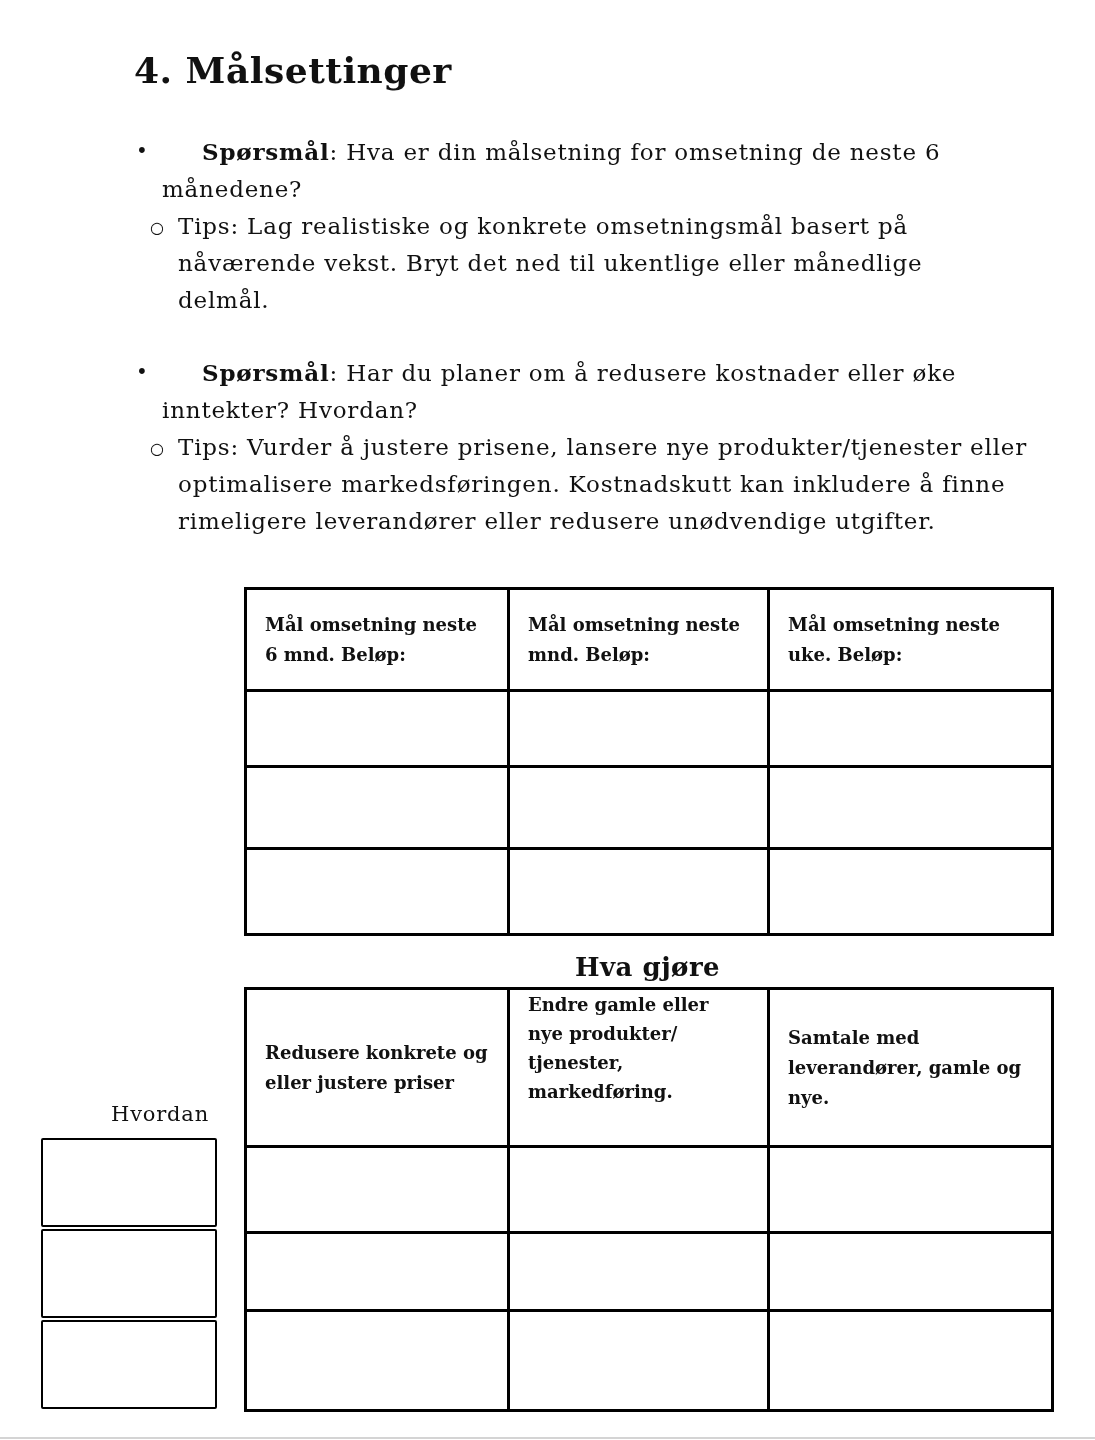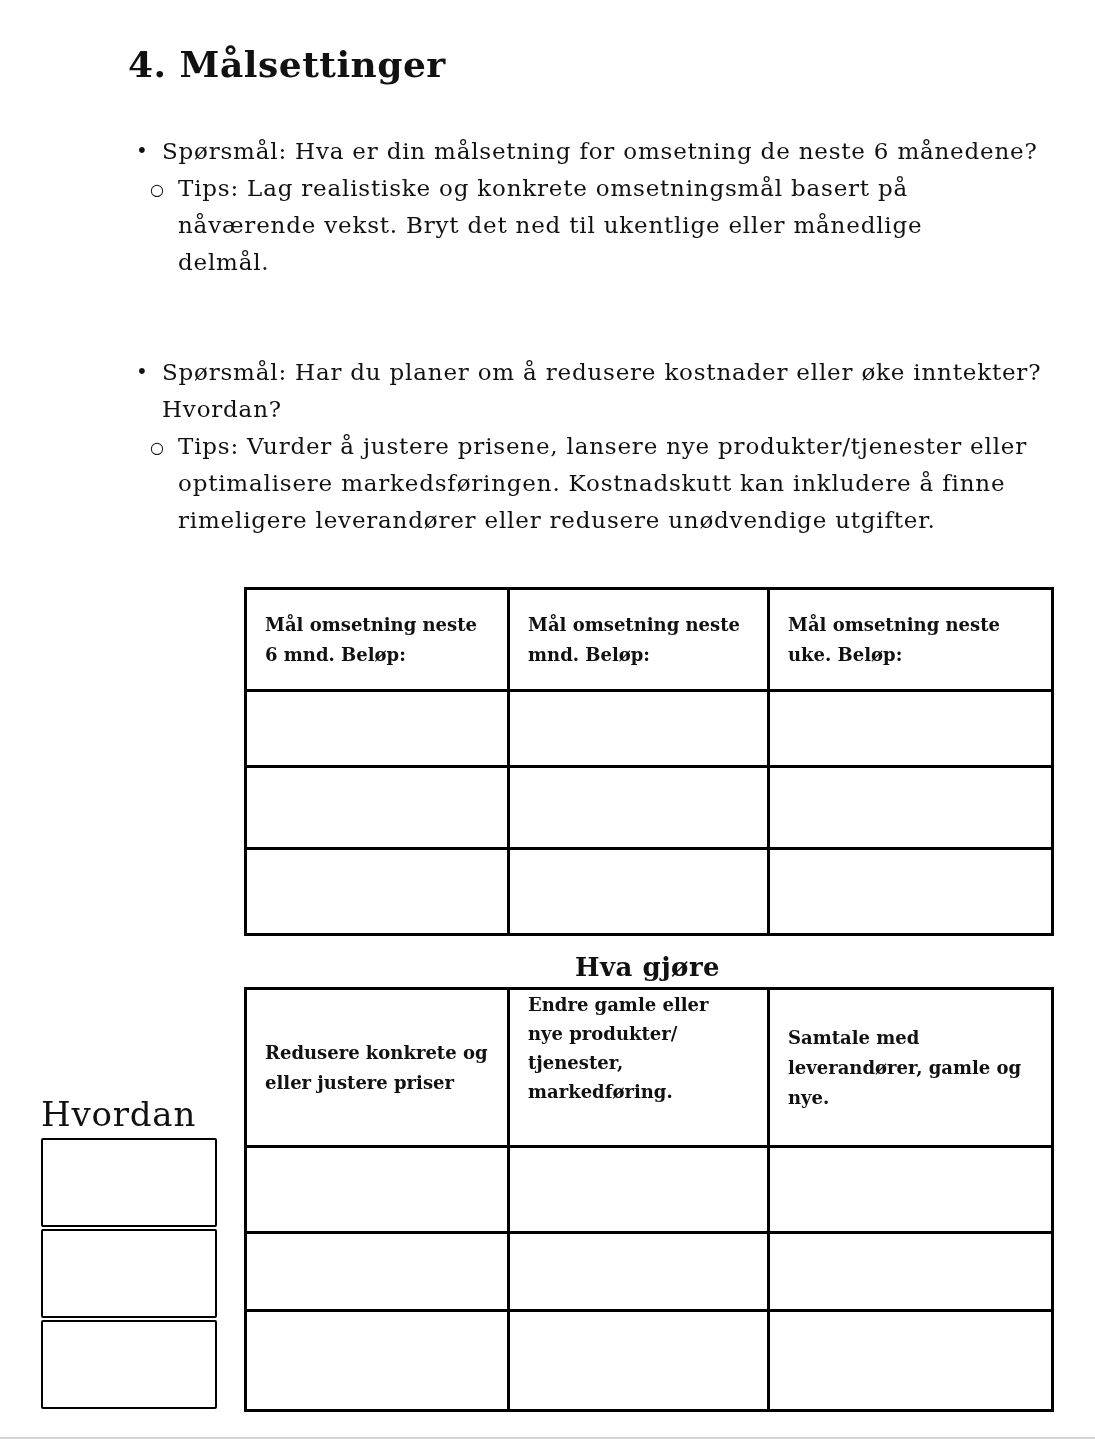--- a/index.html
+++ b/index.html
@@ -19,7 +19,7 @@
       position: absolute;
       left: 116px;
       top: 26px;
-      margin: 12px;
+      margin: 18px;
       font-family: "DejaVu Serif", serif;
       font-weight: bold;
       font-size: 36px;

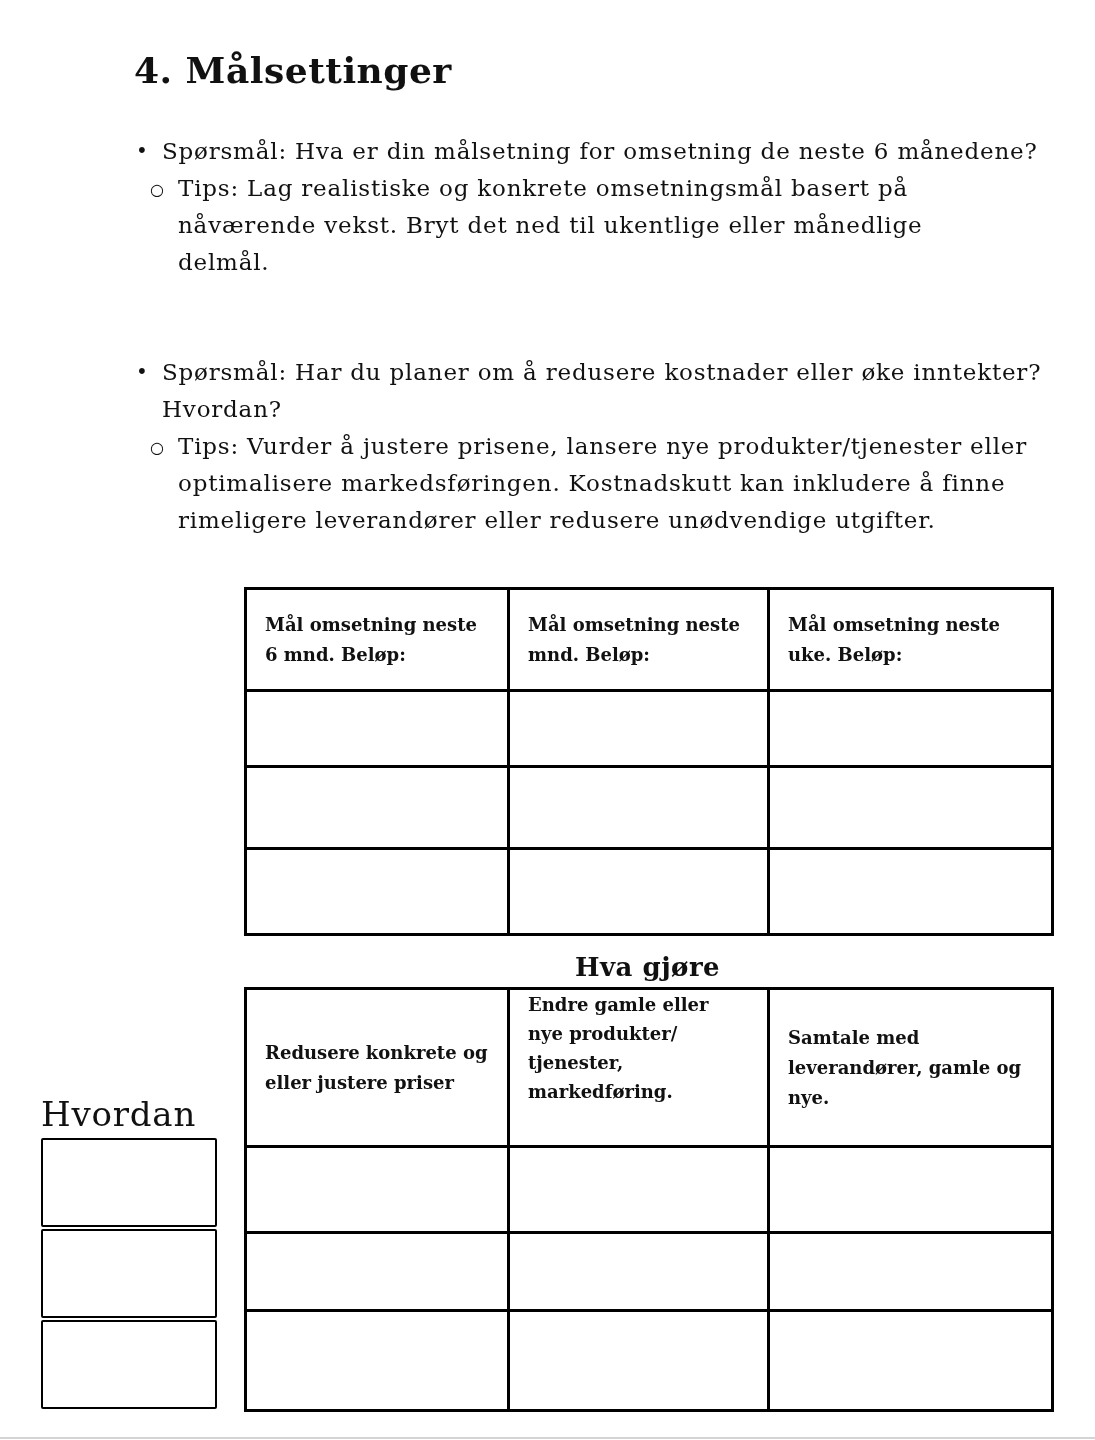--- a/index.html
+++ b/index.html
@@ -48,7 +48,8 @@
       font-size: 20px;
     }
     .q-label {
-      font-weight: normal;
+      font-weight: bold;
+      margin-left: 40px;
     }
     .tip {
       position: relative;

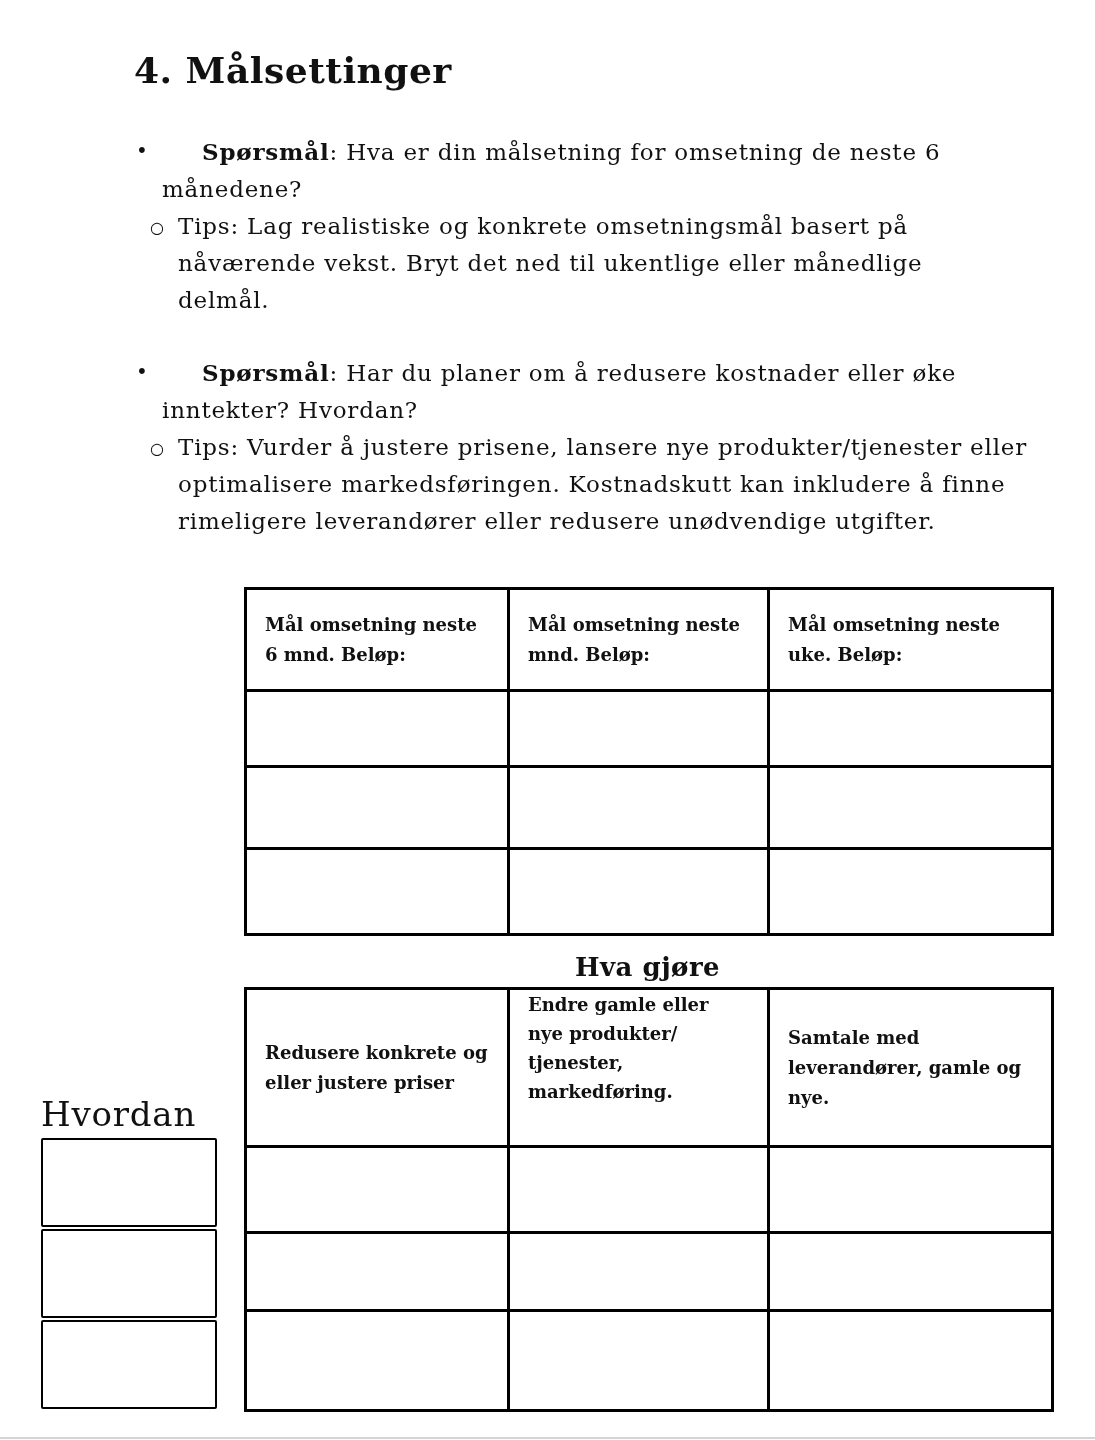--- a/index.html
+++ b/index.html
@@ -93,8 +93,8 @@
       left: 41px;
       width: 168px;
       top: 1094px;
-      text-align: left;
-      font-size: 34px;
+      text-align: right;
+      font-size: 21px;
       line-height: 40px;
       letter-spacing: 0.8px;
     }

